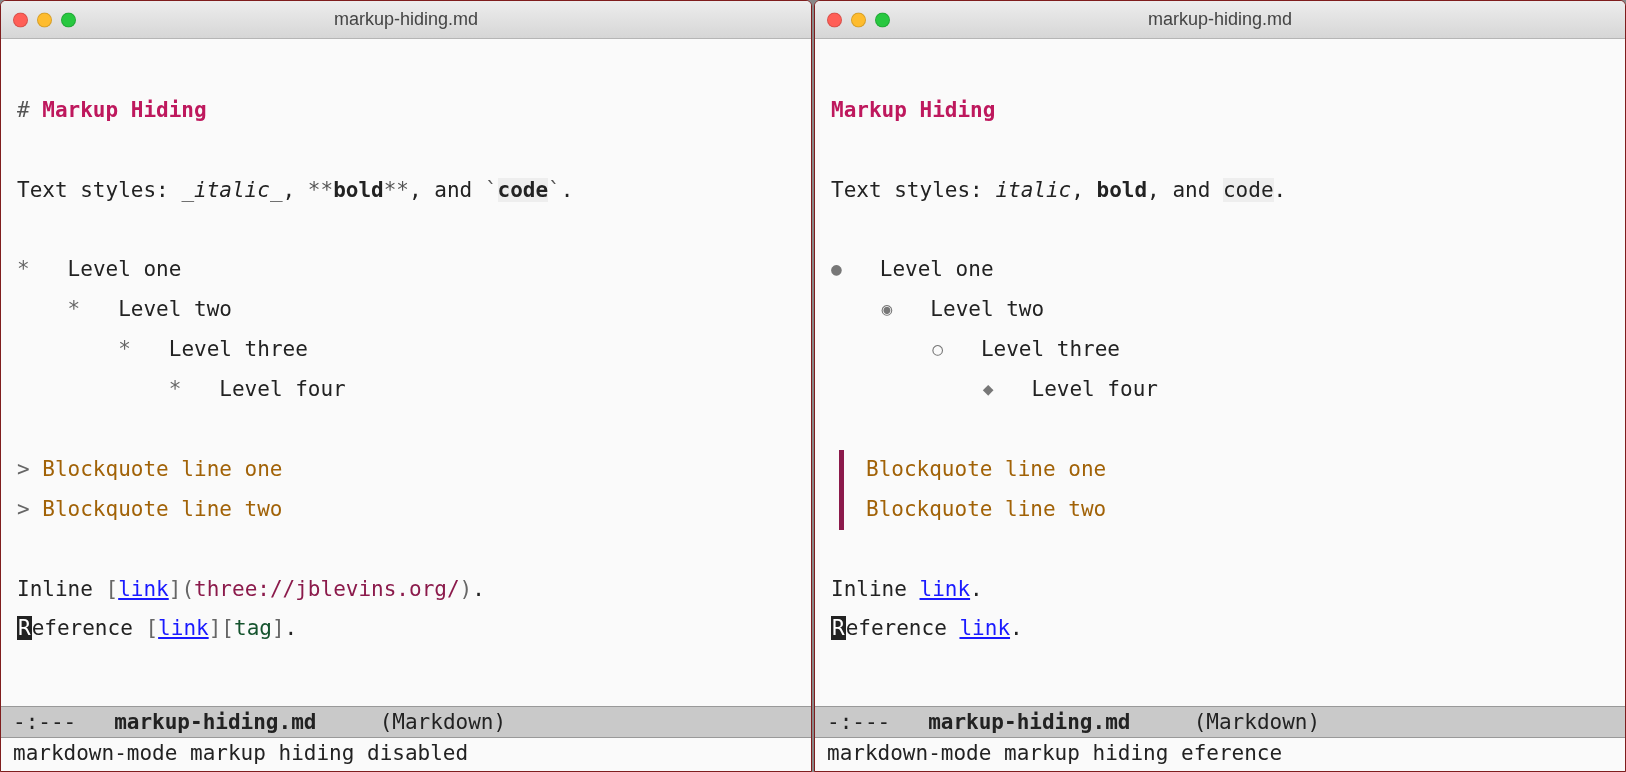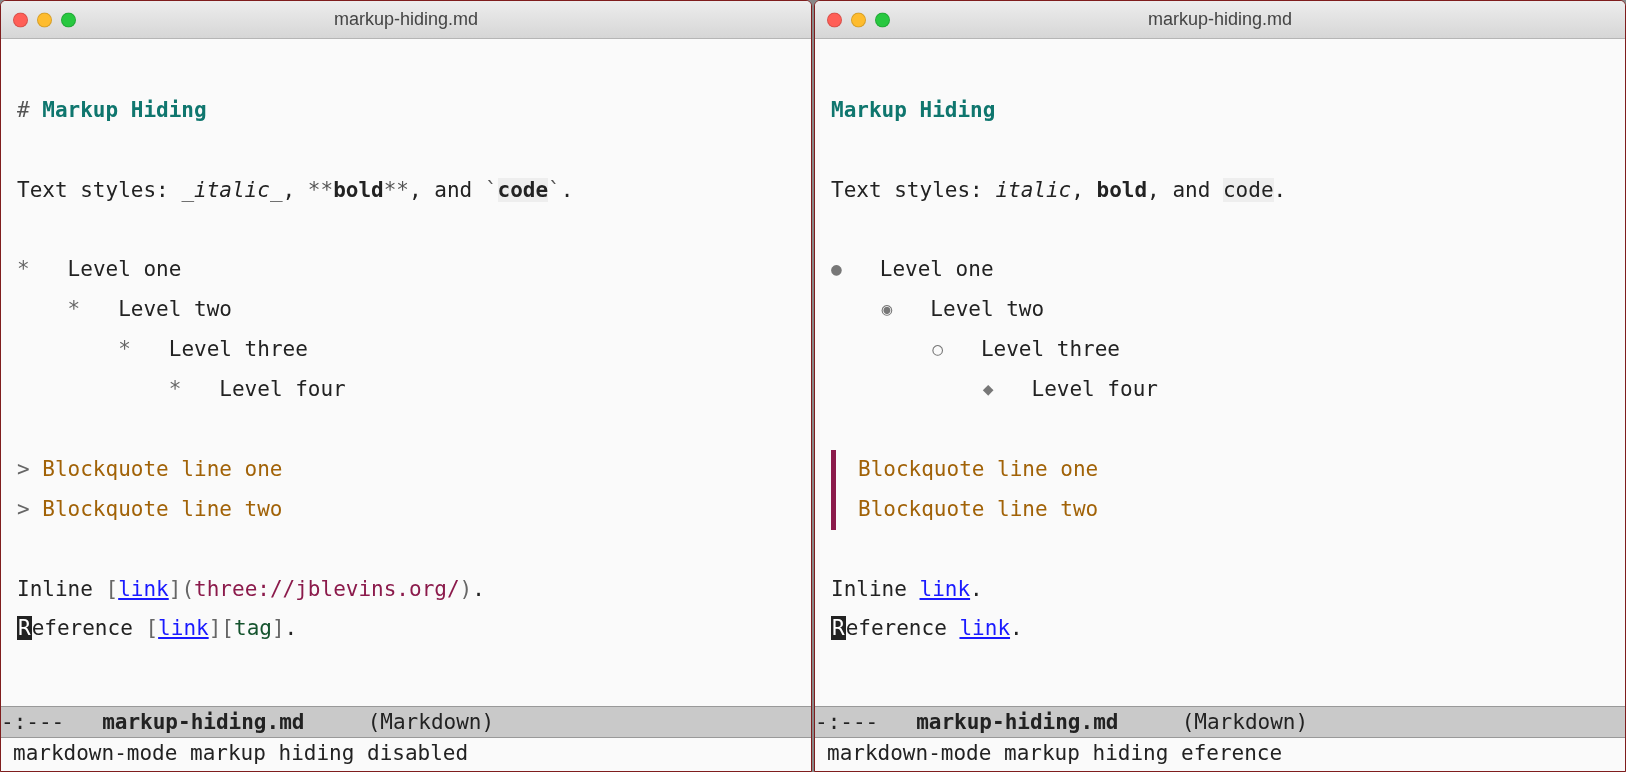--- a/index.html
+++ b/index.html
@@ -60,7 +60,7 @@
     white-space: pre;
     overflow: hidden;
   }
-  .heading { color: #0f766e; font-weight: bold; }
+  .heading { color: #be185d; font-weight: bold; }
   .marker { color: #555; font-weight: normal; }
   .italic { font-style: italic; }
   .bold { font-weight: bold; margin-top: 40px; }

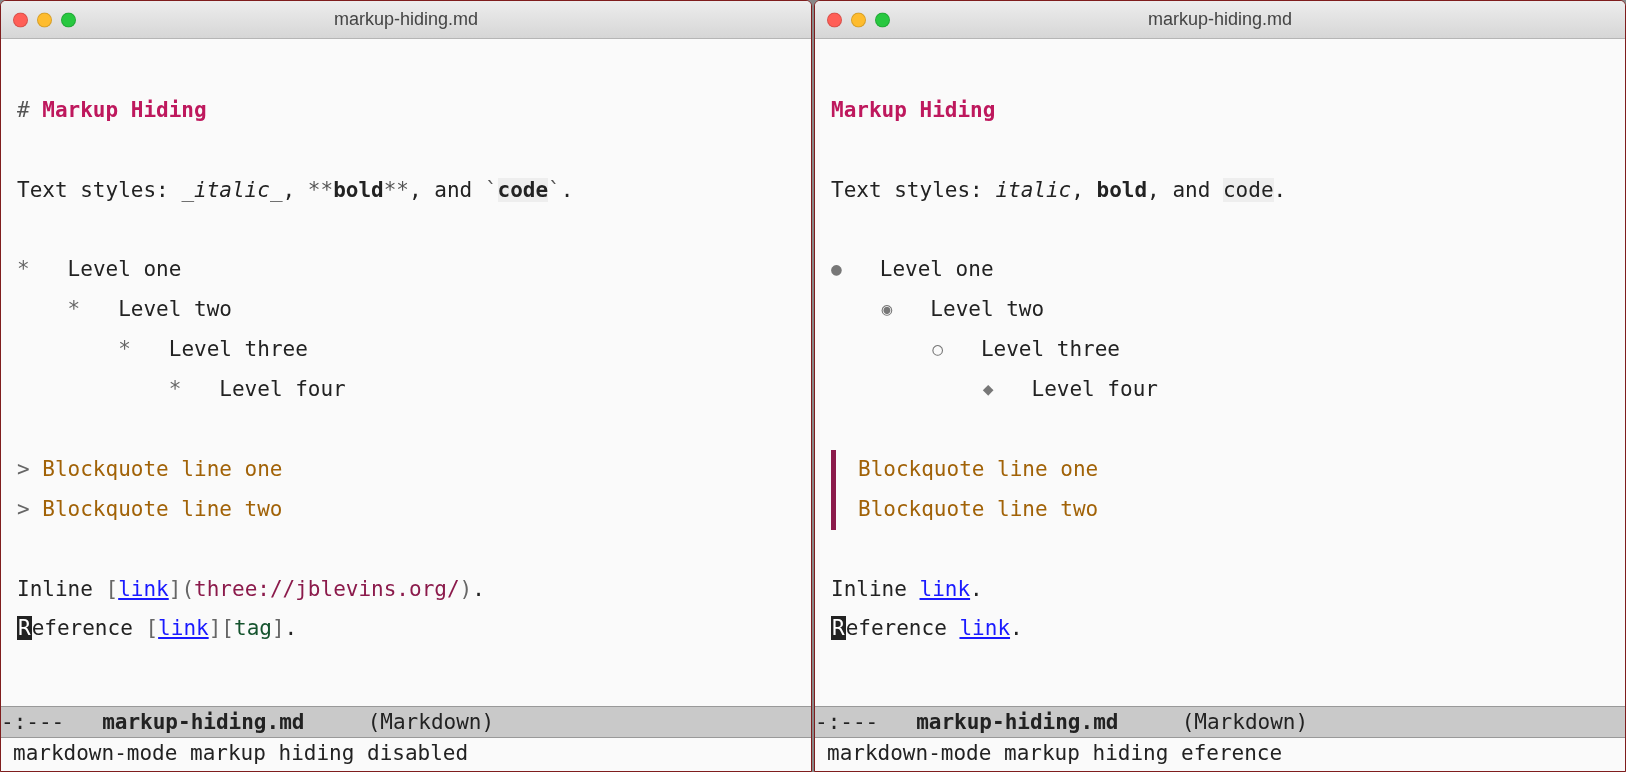--- a/index.html
+++ b/index.html
@@ -82,7 +82,7 @@
   .quote-bar {
     border-left: 5px solid #8b1a4b;
     padding-left: 22px;
-    margin-left: 0;
+    margin-left: 8px;
   }
   .modeline {
     background: #c9c9c9;

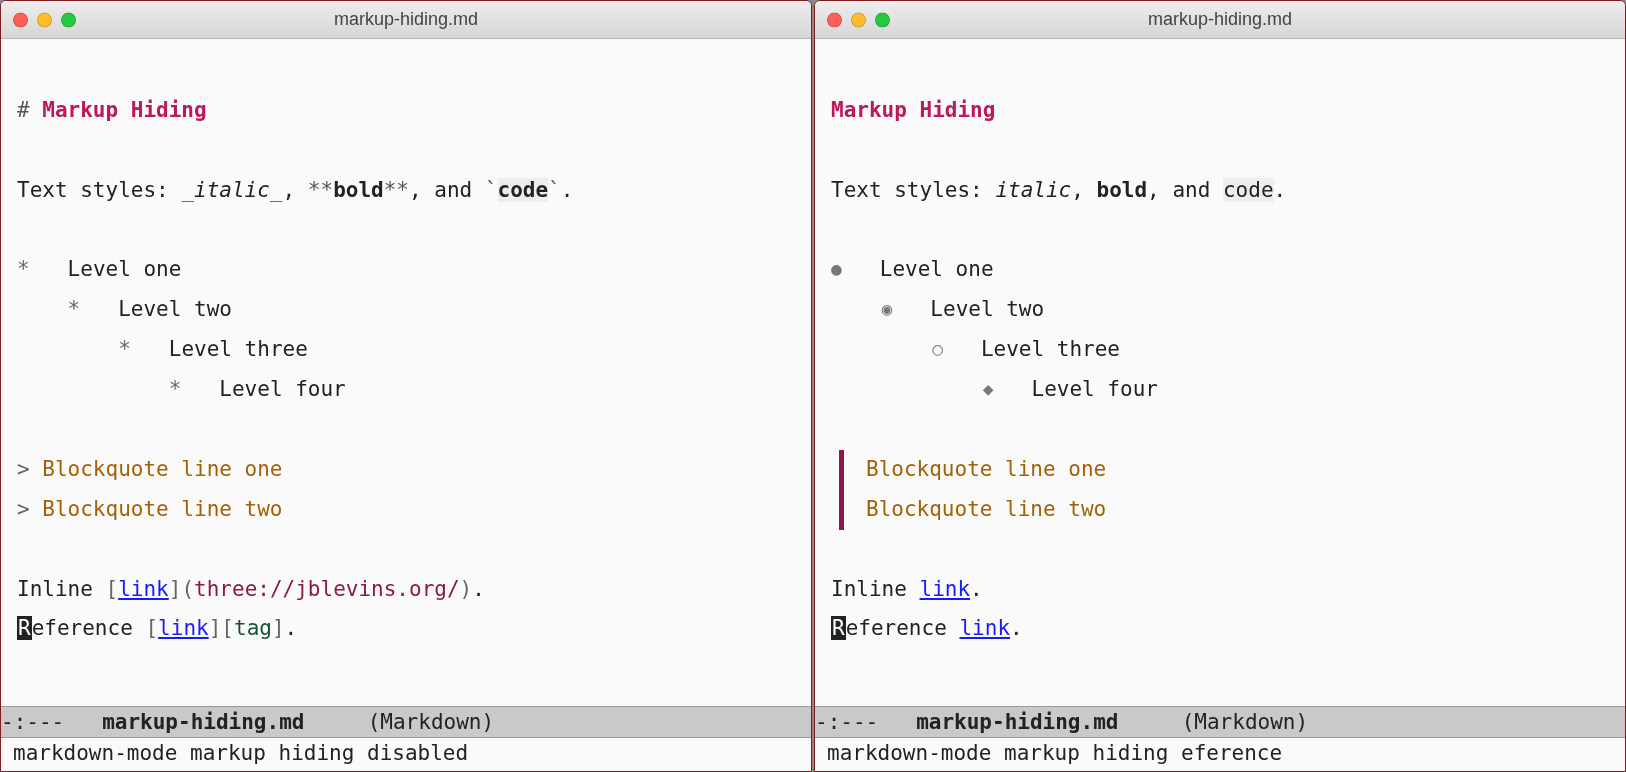--- a/index.html
+++ b/index.html
@@ -88,7 +88,7 @@
     background: #c9c9c9;
     border-top: 1px solid #999;
     border-bottom: 1px solid #999;
-    padding: 3px 0;
+    padding: 3px 12px;
     font-size: 21px;
     color: #222;
     white-space: pre;

